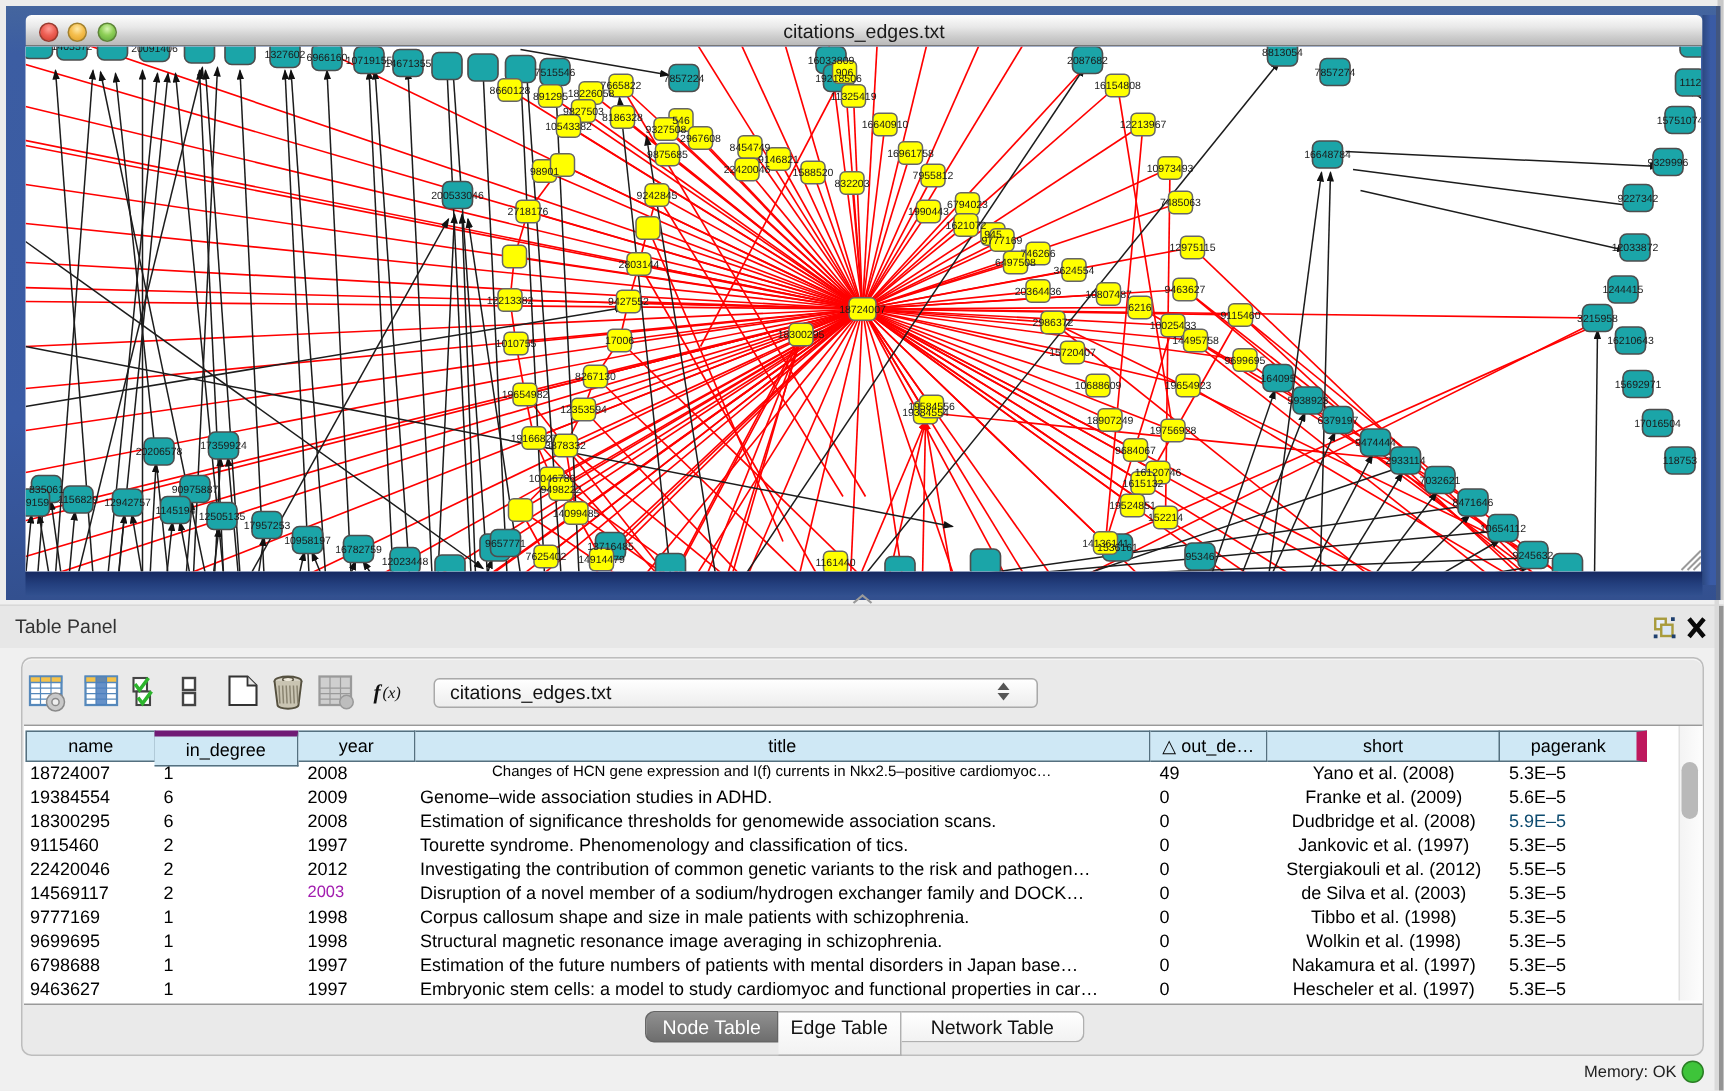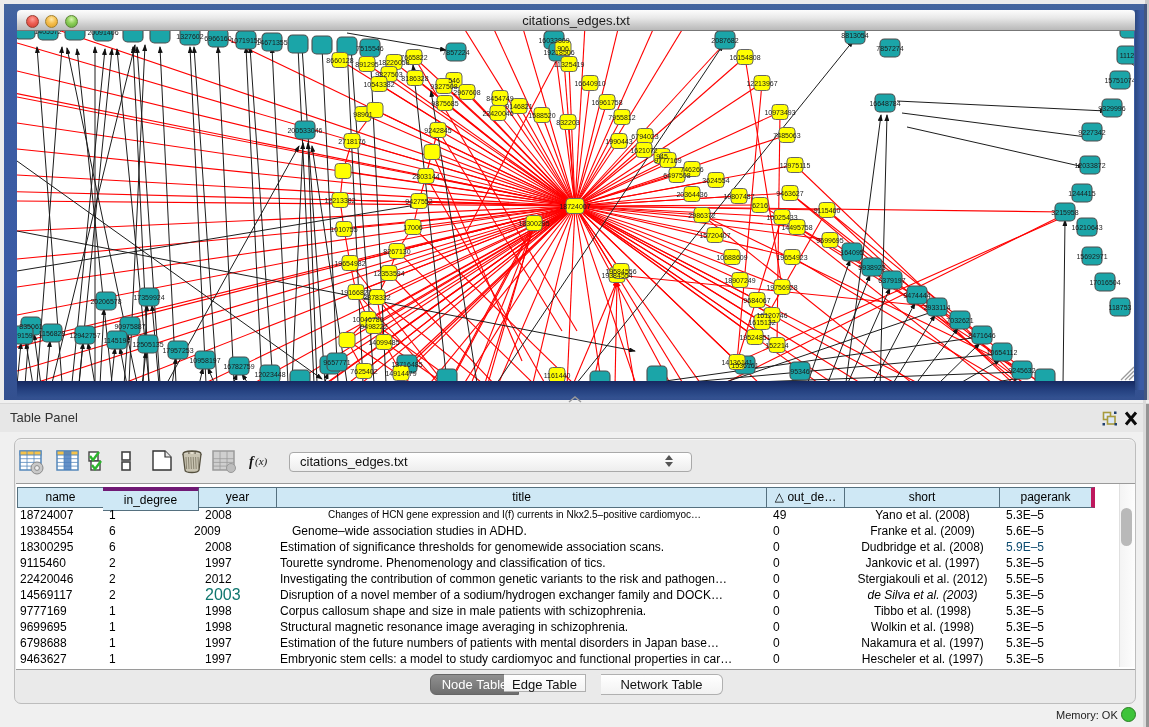--- a/index.html
+++ b/index.html
@@ -648,7 +648,7 @@
 <div style="position:absolute;left:277px;top:487px;width:489px;height:19px;background:#cfe8f5;border-right:1px solid #55707f;border-top:1px solid #55707f;border-bottom:1px solid #55707f;font-size:12px;color:#000;text-align:center;line-height:19px;">title</div>
 <div style="position:absolute;left:767px;top:487px;width:77px;height:19px;background:#cfe8f5;border-right:1px solid #55707f;border-top:1px solid #55707f;border-bottom:1px solid #55707f;font-size:12px;color:#000;text-align:center;line-height:19px;">△ out_de…</div>
 <div style="position:absolute;left:845px;top:487px;width:154px;height:19px;background:#cfe8f5;border-right:1px solid #55707f;border-top:1px solid #55707f;border-bottom:1px solid #55707f;font-size:12px;color:#000;text-align:center;line-height:19px;">short</div>
-<div style="position:absolute;left:1000px;top:487px;width:91px;height:19px;background:#cfe8f5;border-right:4px solid #be185d;border-top:1px solid #55707f;border-bottom:1px solid #55707f;font-size:12px;color:#000;text-align:center;line-height:19px;">pagerank</div>
+<div style="position:absolute;left:1000px;top:487px;width:91px;height:19px;background:#cfe8f5;border-right:7px solid #be185d;border-top:1px solid #55707f;border-bottom:1px solid #55707f;font-size:12px;color:#000;text-align:center;line-height:19px;">pagerank</div>
 <div style="position:absolute;left:17px;top:507px;width:86px;height:16px;font-size:12px;color:#000;line-height:16px;white-space:nowrap;overflow:hidden;padding-left:3px;width:83px;">18724007</div>
 <div style="position:absolute;left:103px;top:507px;width:96px;height:16px;font-size:12px;color:#000;line-height:16px;white-space:nowrap;overflow:hidden;padding-left:6px;width:90px;">1</div>
 <div style="position:absolute;left:199px;top:507px;width:78px;height:16px;font-size:12px;color:#000;line-height:16px;white-space:nowrap;overflow:hidden;padding-left:6px;width:72px;">2008</div>

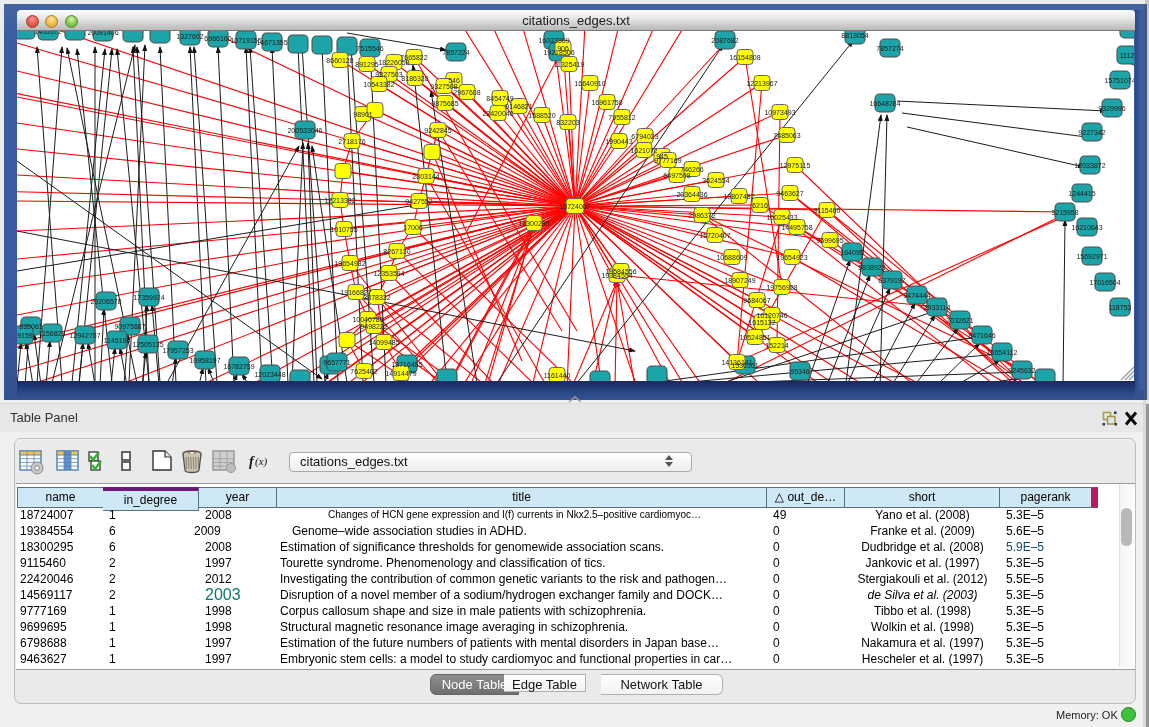--- a/index.html
+++ b/index.html
@@ -658,7 +658,7 @@
 <div style="position:absolute;left:1000px;top:507px;width:92px;height:16px;font-size:12px;color:#000;line-height:16px;white-space:nowrap;overflow:hidden;padding-left:6px;width:86px;">5.3E–5</div>
 <div style="position:absolute;left:17px;top:523px;width:86px;height:16px;font-size:12px;color:#000;line-height:16px;white-space:nowrap;overflow:hidden;padding-left:3px;width:83px;">19384554</div>
 <div style="position:absolute;left:103px;top:523px;width:96px;height:16px;font-size:12px;color:#000;line-height:16px;white-space:nowrap;overflow:hidden;padding-left:6px;width:90px;">6</div>
-<div style="position:absolute;left:188px;top:523px;width:78px;height:16px;font-size:12px;color:#000;line-height:16px;white-space:nowrap;overflow:hidden;padding-left:6px;width:72px;">2009</div>
+<div style="position:absolute;left:199px;top:523px;width:78px;height:16px;font-size:12px;color:#000;line-height:16px;white-space:nowrap;overflow:hidden;padding-left:6px;width:72px;">2009</div>
 <div style="position:absolute;left:289px;top:523px;width:490px;height:16px;font-size:12px;color:#000;line-height:16px;white-space:nowrap;overflow:hidden;padding-left:3px;width:487px;">Genome–wide association studies in ADHD.</div>
 <div style="position:absolute;left:767px;top:523px;width:78px;height:16px;font-size:12px;color:#000;line-height:16px;white-space:nowrap;overflow:hidden;padding-left:6px;width:72px;">0</div>
 <div style="position:absolute;left:845px;top:523px;width:155px;height:16px;font-size:12px;color:#000;line-height:16px;white-space:nowrap;overflow:hidden;text-align:center;">Franke et al. (2009)</div>

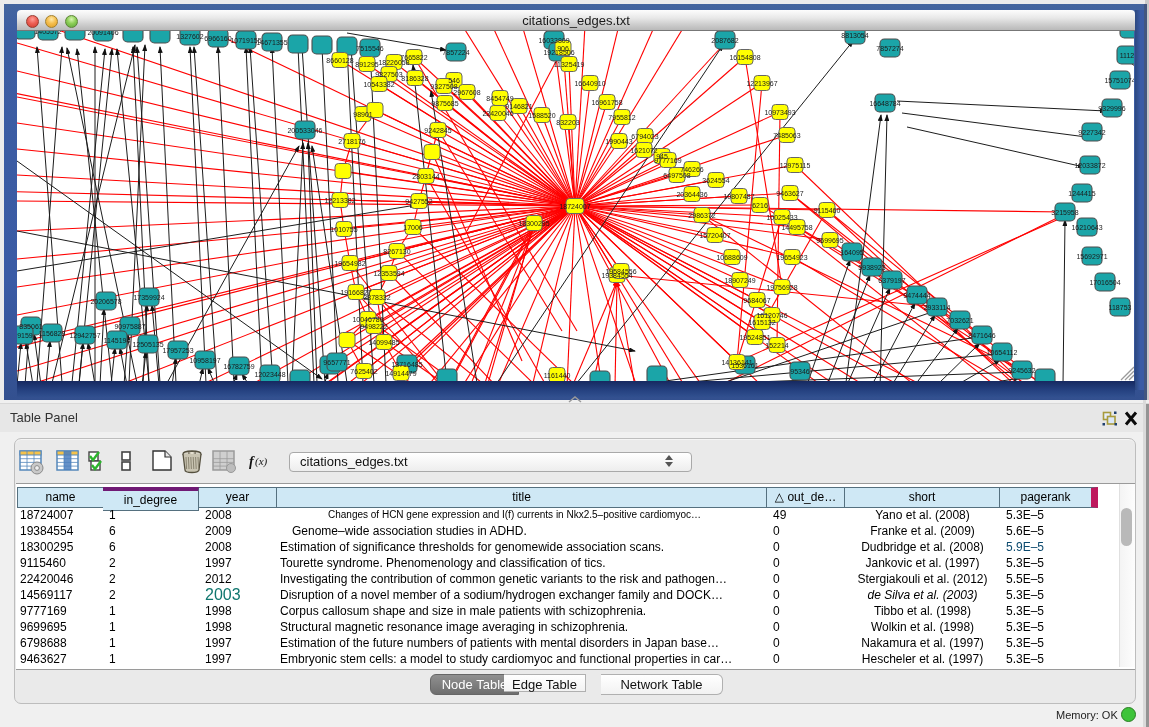--- a/index.html
+++ b/index.html
@@ -659,7 +659,7 @@
 <div style="position:absolute;left:17px;top:523px;width:86px;height:16px;font-size:12px;color:#000;line-height:16px;white-space:nowrap;overflow:hidden;padding-left:3px;width:83px;">19384554</div>
 <div style="position:absolute;left:103px;top:523px;width:96px;height:16px;font-size:12px;color:#000;line-height:16px;white-space:nowrap;overflow:hidden;padding-left:6px;width:90px;">6</div>
 <div style="position:absolute;left:199px;top:523px;width:78px;height:16px;font-size:12px;color:#000;line-height:16px;white-space:nowrap;overflow:hidden;padding-left:6px;width:72px;">2009</div>
-<div style="position:absolute;left:289px;top:523px;width:490px;height:16px;font-size:12px;color:#000;line-height:16px;white-space:nowrap;overflow:hidden;padding-left:3px;width:487px;">Genome–wide association studies in ADHD.</div>
+<div style="position:absolute;left:277px;top:523px;width:490px;height:16px;font-size:12px;color:#000;line-height:16px;white-space:nowrap;overflow:hidden;padding-left:3px;width:487px;">Genome–wide association studies in ADHD.</div>
 <div style="position:absolute;left:767px;top:523px;width:78px;height:16px;font-size:12px;color:#000;line-height:16px;white-space:nowrap;overflow:hidden;padding-left:6px;width:72px;">0</div>
 <div style="position:absolute;left:845px;top:523px;width:155px;height:16px;font-size:12px;color:#000;line-height:16px;white-space:nowrap;overflow:hidden;text-align:center;">Franke et al. (2009)</div>
 <div style="position:absolute;left:1000px;top:523px;width:92px;height:16px;font-size:12px;color:#000;line-height:16px;white-space:nowrap;overflow:hidden;padding-left:6px;width:86px;">5.6E–5</div>

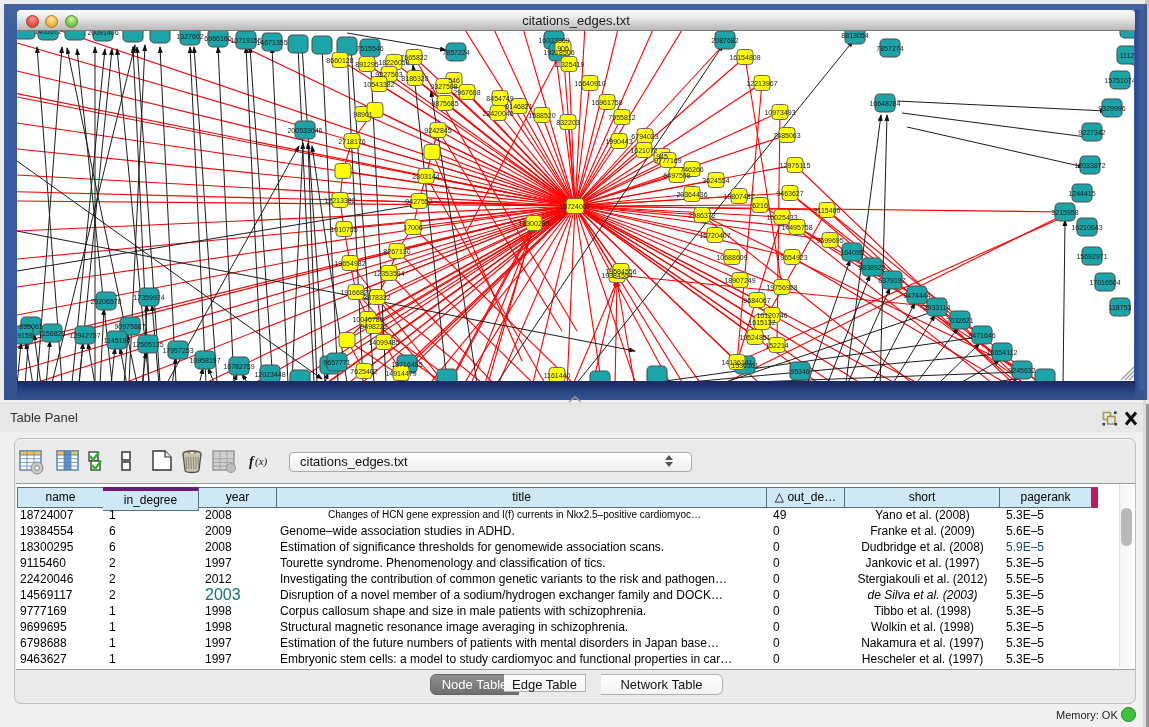--- a/index.html
+++ b/index.html
@@ -686,7 +686,7 @@
 <div style="position:absolute;left:1000px;top:571px;width:92px;height:16px;font-size:12px;color:#000;line-height:16px;white-space:nowrap;overflow:hidden;padding-left:6px;width:86px;">5.5E–5</div>
 <div style="position:absolute;left:17px;top:587px;width:86px;height:16px;font-size:12px;color:#000;line-height:16px;white-space:nowrap;overflow:hidden;padding-left:3px;width:83px;">14569117</div>
 <div style="position:absolute;left:103px;top:587px;width:96px;height:16px;font-size:12px;color:#000;line-height:16px;white-space:nowrap;overflow:hidden;padding-left:6px;width:90px;">2</div>
-<div style="position:absolute;left:199px;top:587px;width:78px;height:16px;font-size:16px;color:#0f766e;line-height:16px;white-space:nowrap;overflow:hidden;padding-left:6px;width:72px;">2003</div>
+<div style="position:absolute;left:199px;top:587px;width:78px;height:16px;font-size:11px;color:#a21caf;line-height:16px;white-space:nowrap;overflow:hidden;padding-left:6px;width:72px;">2003</div>
 <div style="position:absolute;left:277px;top:587px;width:490px;height:16px;font-size:12px;color:#000;line-height:16px;white-space:nowrap;overflow:hidden;padding-left:3px;width:487px;">Disruption of a novel member of a sodium/hydrogen exchanger family and DOCK…</div>
 <div style="position:absolute;left:767px;top:587px;width:78px;height:16px;font-size:12px;color:#000;line-height:16px;white-space:nowrap;overflow:hidden;padding-left:6px;width:72px;">0</div>
 <div style="position:absolute;left:845px;top:587px;width:155px;height:16px;font-size:12px;color:#000;line-height:16px;white-space:nowrap;overflow:hidden;text-align:center;font-style:italic;">de Silva et al. (2003)</div>

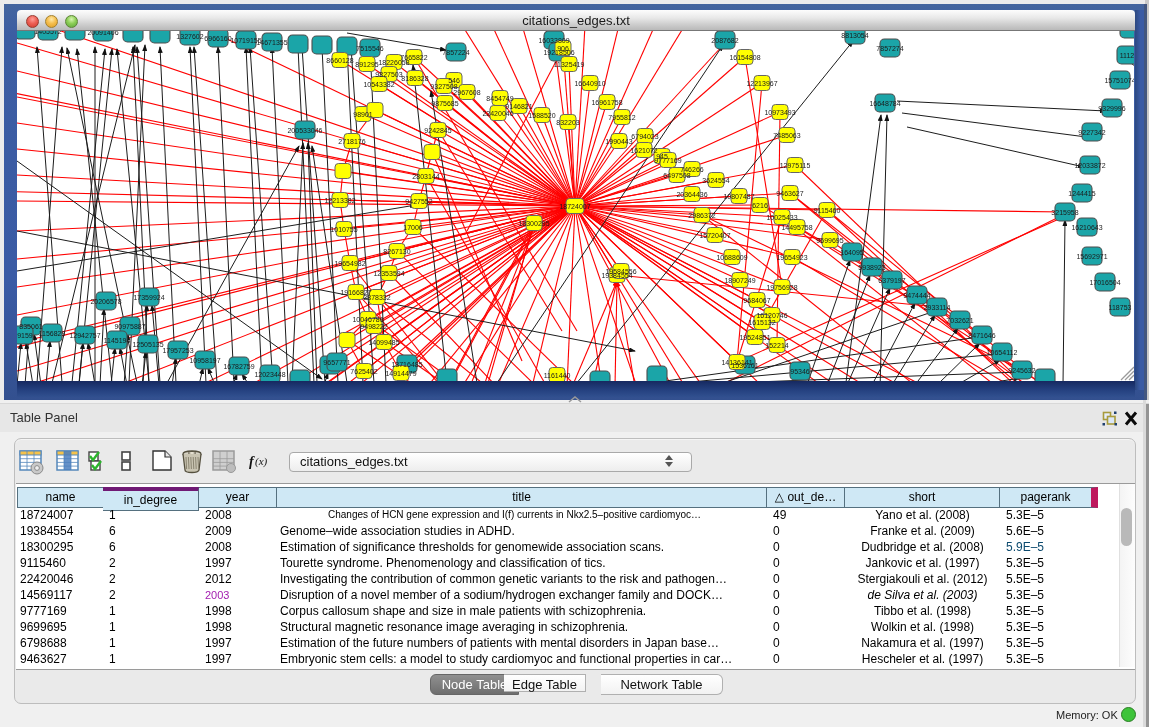--- a/index.html
+++ b/index.html
@@ -689,7 +689,7 @@
 <div style="position:absolute;left:199px;top:587px;width:78px;height:16px;font-size:11px;color:#a21caf;line-height:16px;white-space:nowrap;overflow:hidden;padding-left:6px;width:72px;">2003</div>
 <div style="position:absolute;left:277px;top:587px;width:490px;height:16px;font-size:12px;color:#000;line-height:16px;white-space:nowrap;overflow:hidden;padding-left:3px;width:487px;">Disruption of a novel member of a sodium/hydrogen exchanger family and DOCK…</div>
 <div style="position:absolute;left:767px;top:587px;width:78px;height:16px;font-size:12px;color:#000;line-height:16px;white-space:nowrap;overflow:hidden;padding-left:6px;width:72px;">0</div>
-<div style="position:absolute;left:845px;top:587px;width:155px;height:16px;font-size:12px;color:#000;line-height:16px;white-space:nowrap;overflow:hidden;text-align:center;font-style:italic;">de Silva et al. (2003)</div>
+<div style="position:absolute;left:845px;top:587px;width:155px;height:16px;font-size:12px;color:#000;line-height:16px;white-space:nowrap;overflow:hidden;text-align:center;">de Silva et al. (2003)</div>
 <div style="position:absolute;left:1000px;top:587px;width:92px;height:16px;font-size:12px;color:#000;line-height:16px;white-space:nowrap;overflow:hidden;padding-left:6px;width:86px;">5.3E–5</div>
 <div style="position:absolute;left:17px;top:603px;width:86px;height:16px;font-size:12px;color:#000;line-height:16px;white-space:nowrap;overflow:hidden;padding-left:3px;width:83px;">9777169</div>
 <div style="position:absolute;left:103px;top:603px;width:96px;height:16px;font-size:12px;color:#000;line-height:16px;white-space:nowrap;overflow:hidden;padding-left:6px;width:90px;">1</div>

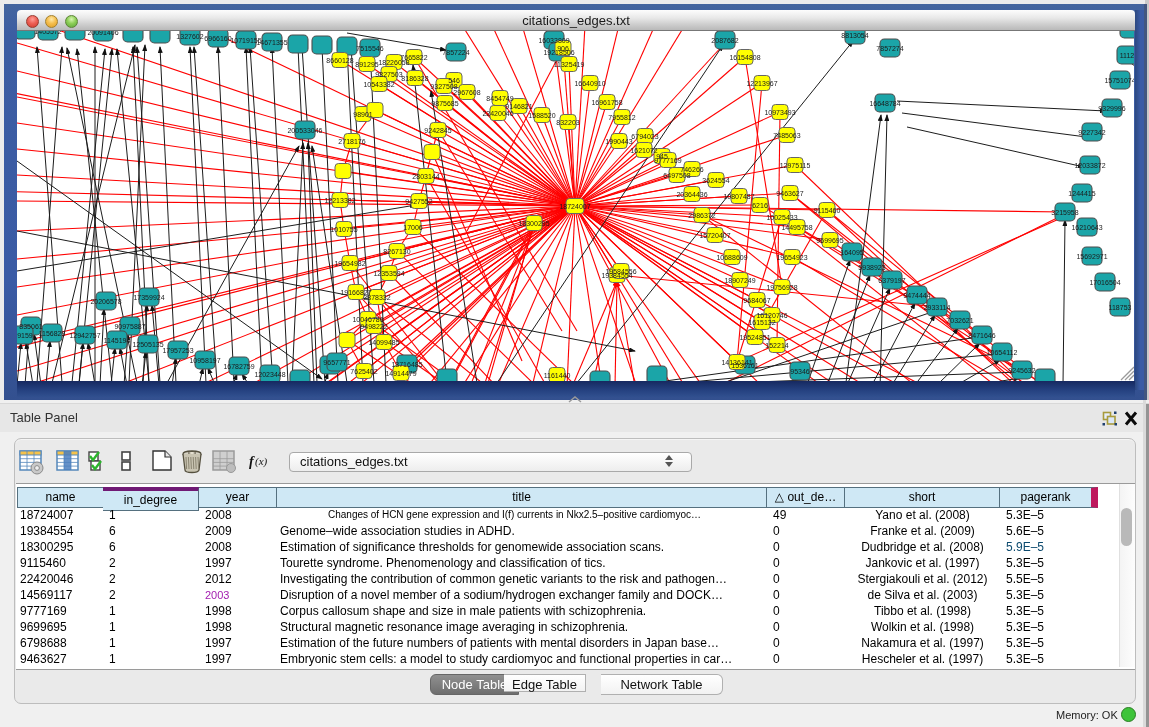--- a/index.html
+++ b/index.html
@@ -723,7 +723,7 @@
 <div class="abs" style="left:1121px;top:508px;width:11px;height:38px;border-radius:6px;background:#b9b9b9;"></div>
 <div class="abs" style="left:430px;top:674px;width:293px;height:21px;">
     <div class="abs" style="left:0;top:0;width:89px;height:21px;background:linear-gradient(180deg,#909090,#6e6e6e);border:1px solid #666;border-radius:6px 0 0 6px;box-sizing:border-box;color:#fff;font-size:13px;text-align:center;line-height:20px;">Node Table</div>
-    <div class="abs" style="left:74px;top:0;width:82px;height:18px;background:linear-gradient(180deg,#ffffff,#f2f2f2);border:1px solid #b0b0b0;border-left:none;box-sizing:border-box;color:#111;font-size:13px;text-align:center;line-height:20px;">Edge Table</div>
+    <div class="abs" style="left:89px;top:0;width:82px;height:30px;background:linear-gradient(180deg,#ffffff,#f2f2f2);border:1px solid #b0b0b0;border-left:none;box-sizing:border-box;color:#111;font-size:13px;text-align:center;line-height:20px;">Edge Table</div>
     <div class="abs" style="left:171px;top:0;width:122px;height:21px;background:linear-gradient(180deg,#ffffff,#f2f2f2);border:1px solid #b0b0b0;border-left:none;border-radius:0 6px 6px 0;box-sizing:border-box;color:#111;font-size:13px;text-align:center;line-height:20px;">Network Table</div>
   </div>
 <div class="abs" style="left:1056px;top:709px;font-size:11px;color:#222;">Memory: OK</div>

